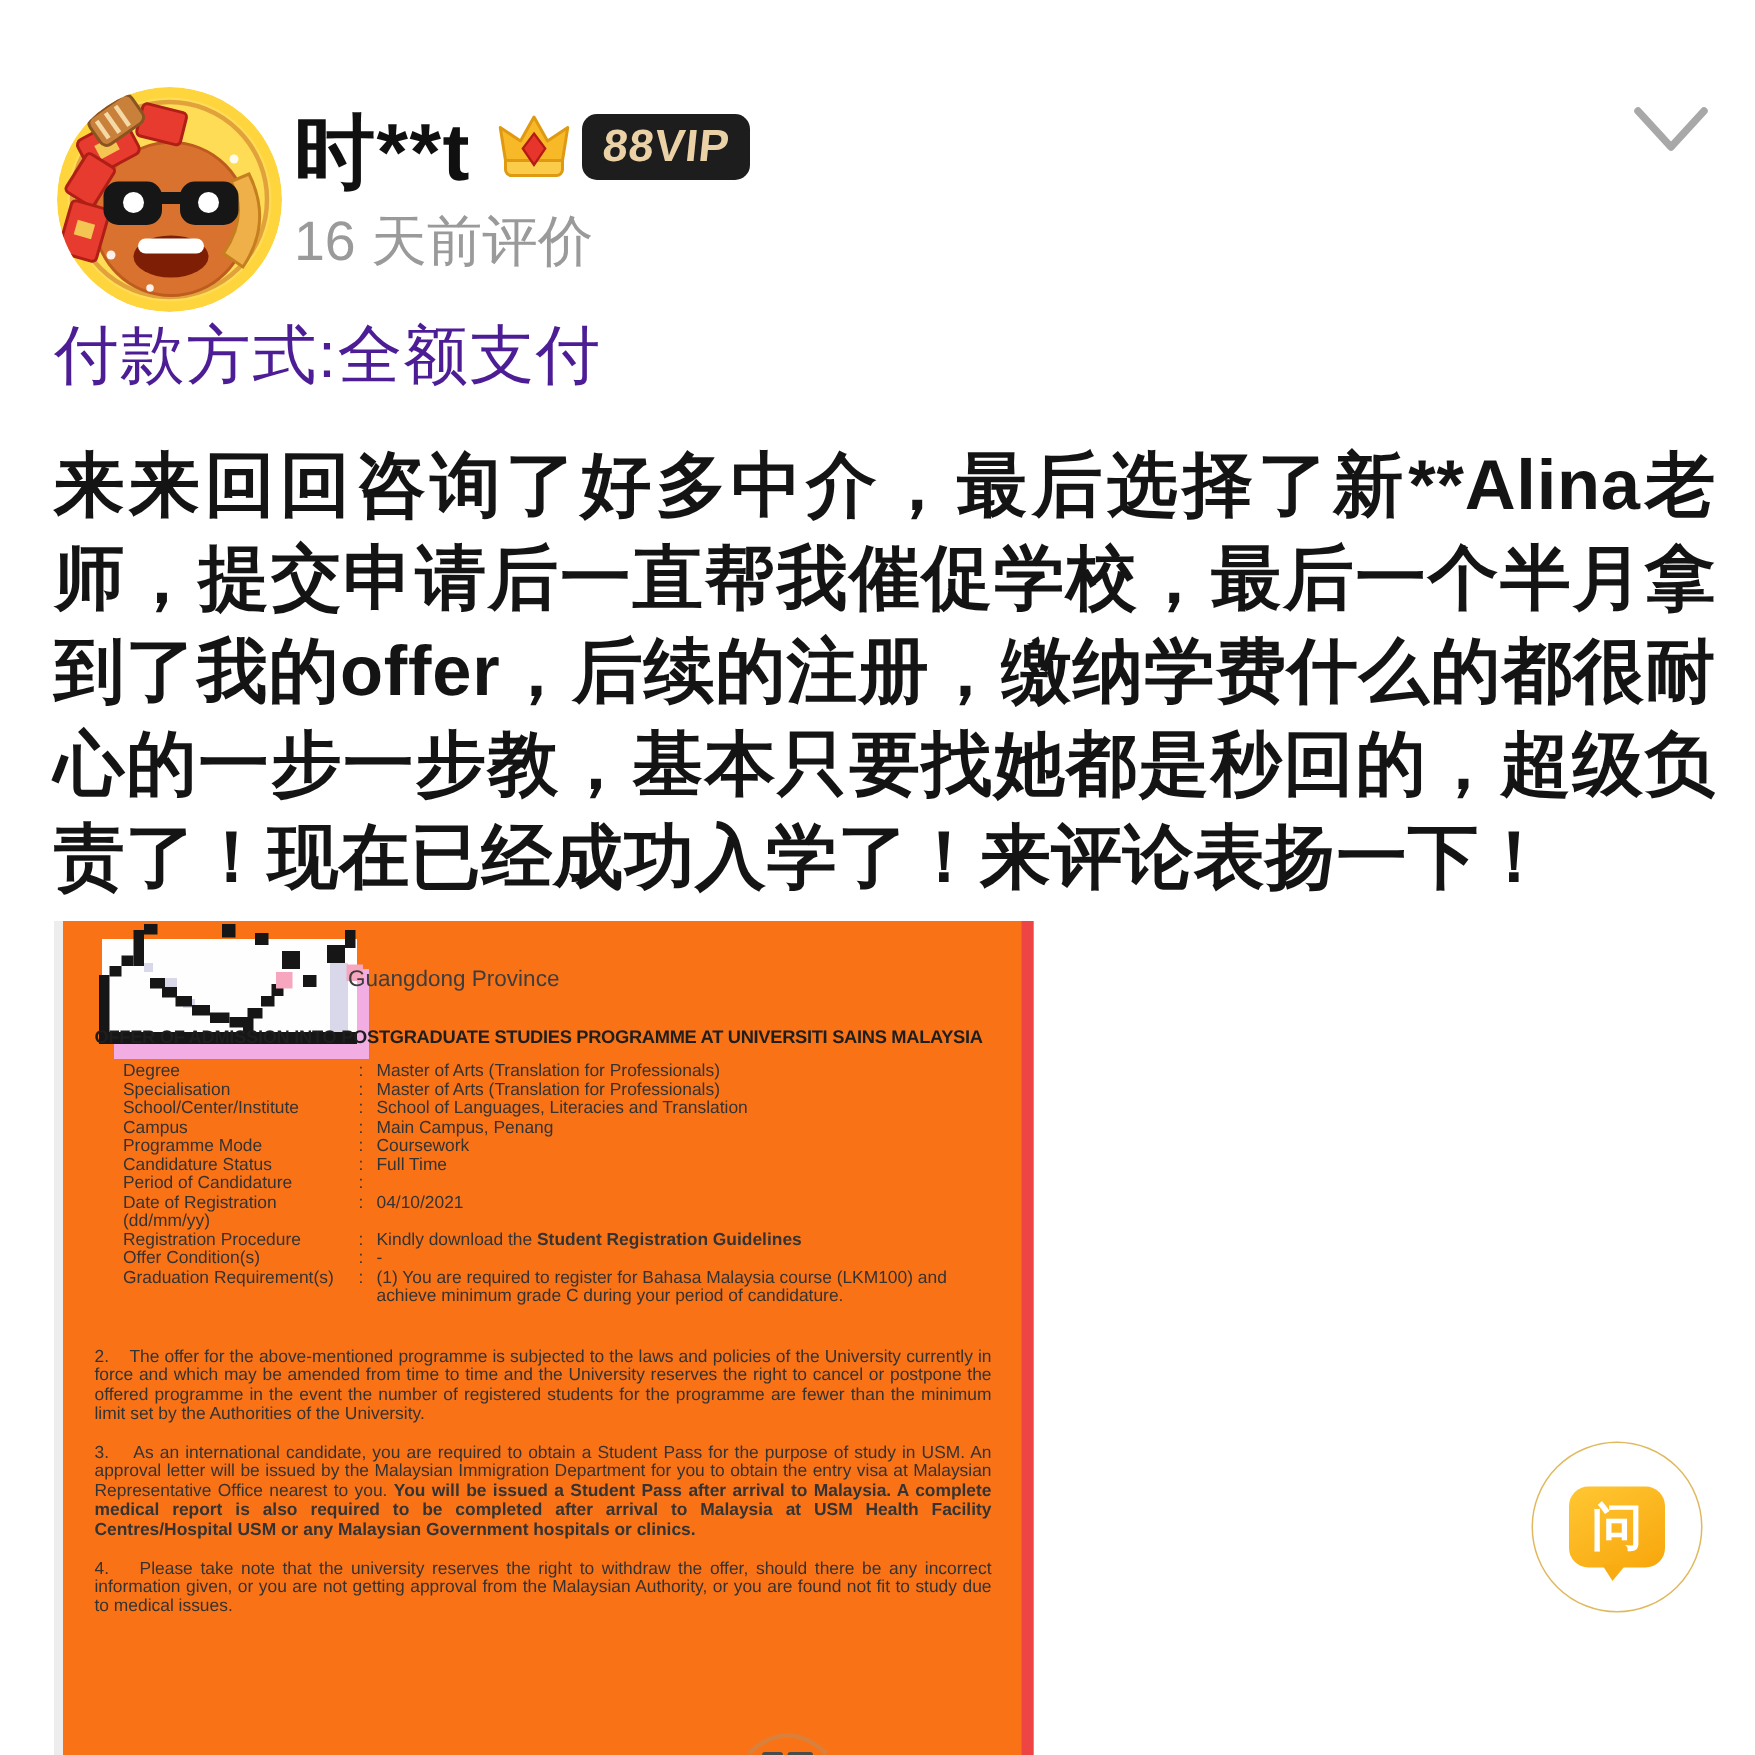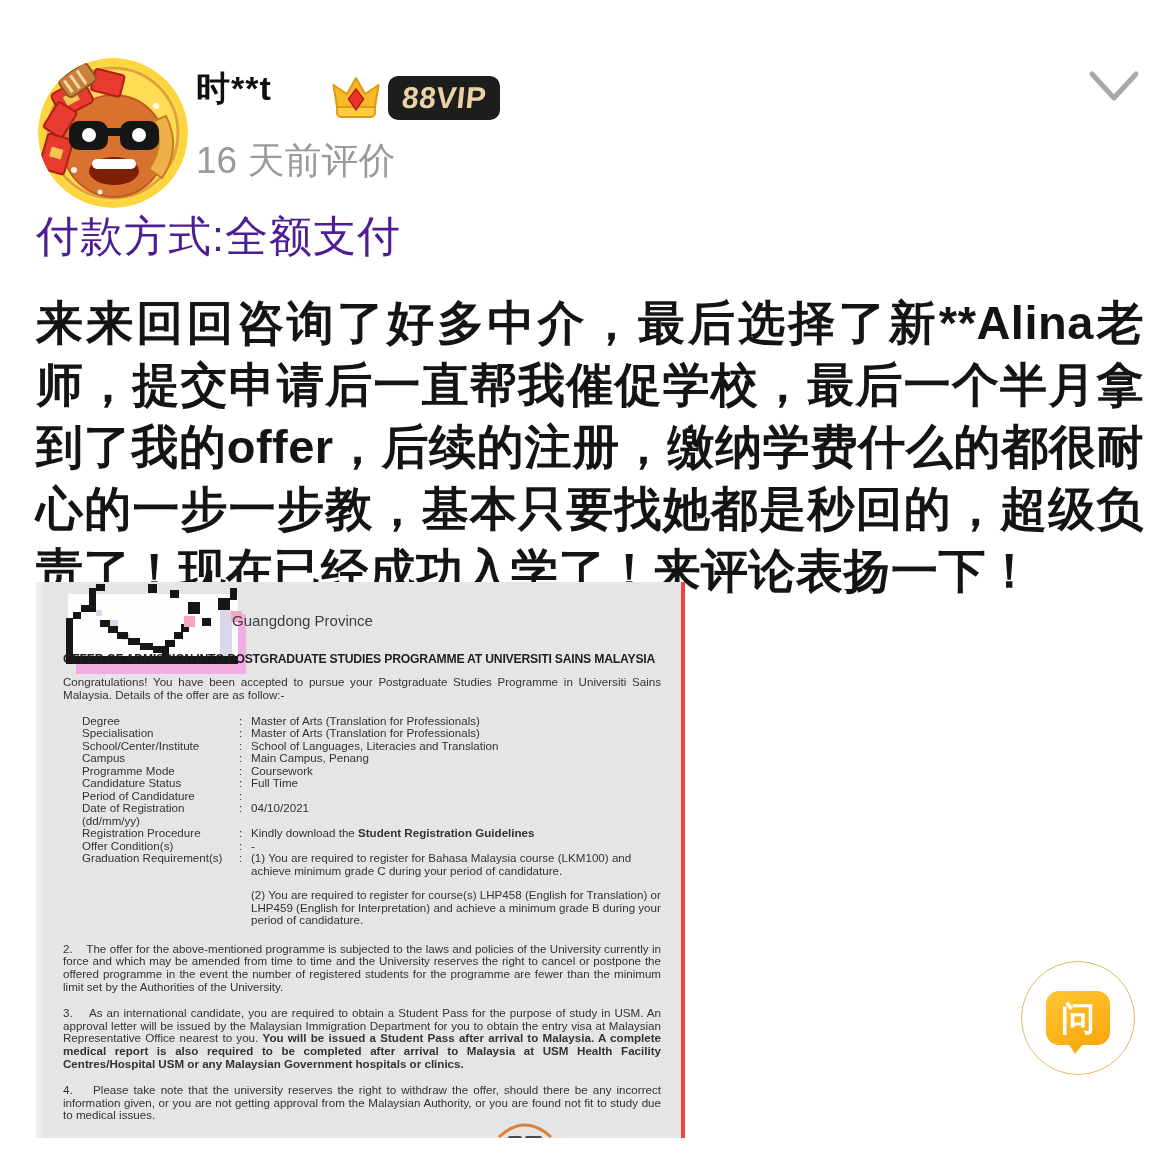--- a/index.html
+++ b/index.html
@@ -7,7 +7,7 @@
   .abs{position:absolute;}
   
   #avatar{left:38px;top:58px;width:150px;height:150px;border-radius:50%;overflow:hidden;}
-  #username{left:196px;top:66px;font-size:34px;font-weight:700;color:#101010;letter-spacing:1px;}
+  #username{left:196px;top:66px;font-size:54px;font-weight:700;color:#101010;letter-spacing:1px;}
   #crown{left:330px;top:70px;width:52px;height:54px;}
   #vip-badge{left:388px;top:76px;height:44px;padding:0 14px;background:#1d1d1d;border-radius:10px;
     display:flex;align-items:center;}

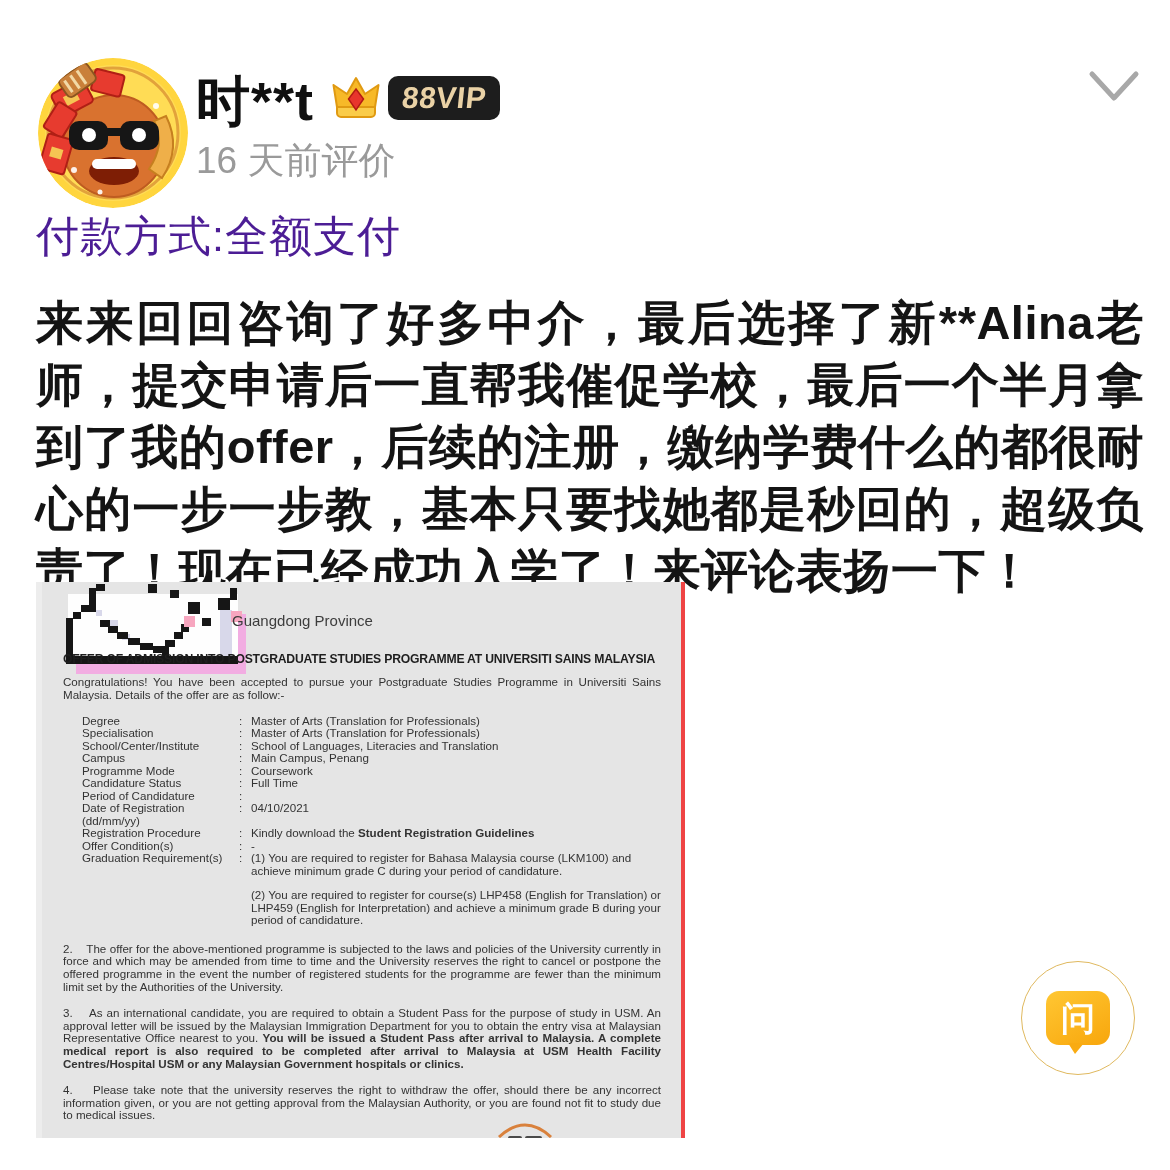--- a/index.html
+++ b/index.html
@@ -19,8 +19,8 @@
   #review-text{left:36px;top:292px;width:1108px;font-size:47px;line-height:62px;font-weight:600;
     color:#141414;letter-spacing:.5px;text-align:justify;}
   
-  #doc{left:36px;top:582px;width:645px;height:556px;background:#e5e5e5;overflow:hidden;
-    border-right:4px solid #ef4444;}
+  #doc{left:36px;top:614px;width:645px;height:556px;background:#f97316;overflow:hidden;
+    border-right:8px solid #ef4444;}
   #doc-edge{left:0;top:0;width:6px;height:556px;background:#ededed;}
   #sticker{left:14px;top:2px;width:200px;height:92px;}
   #province{left:196px;top:30px;font-size:15px;color:#3d3d3d;}

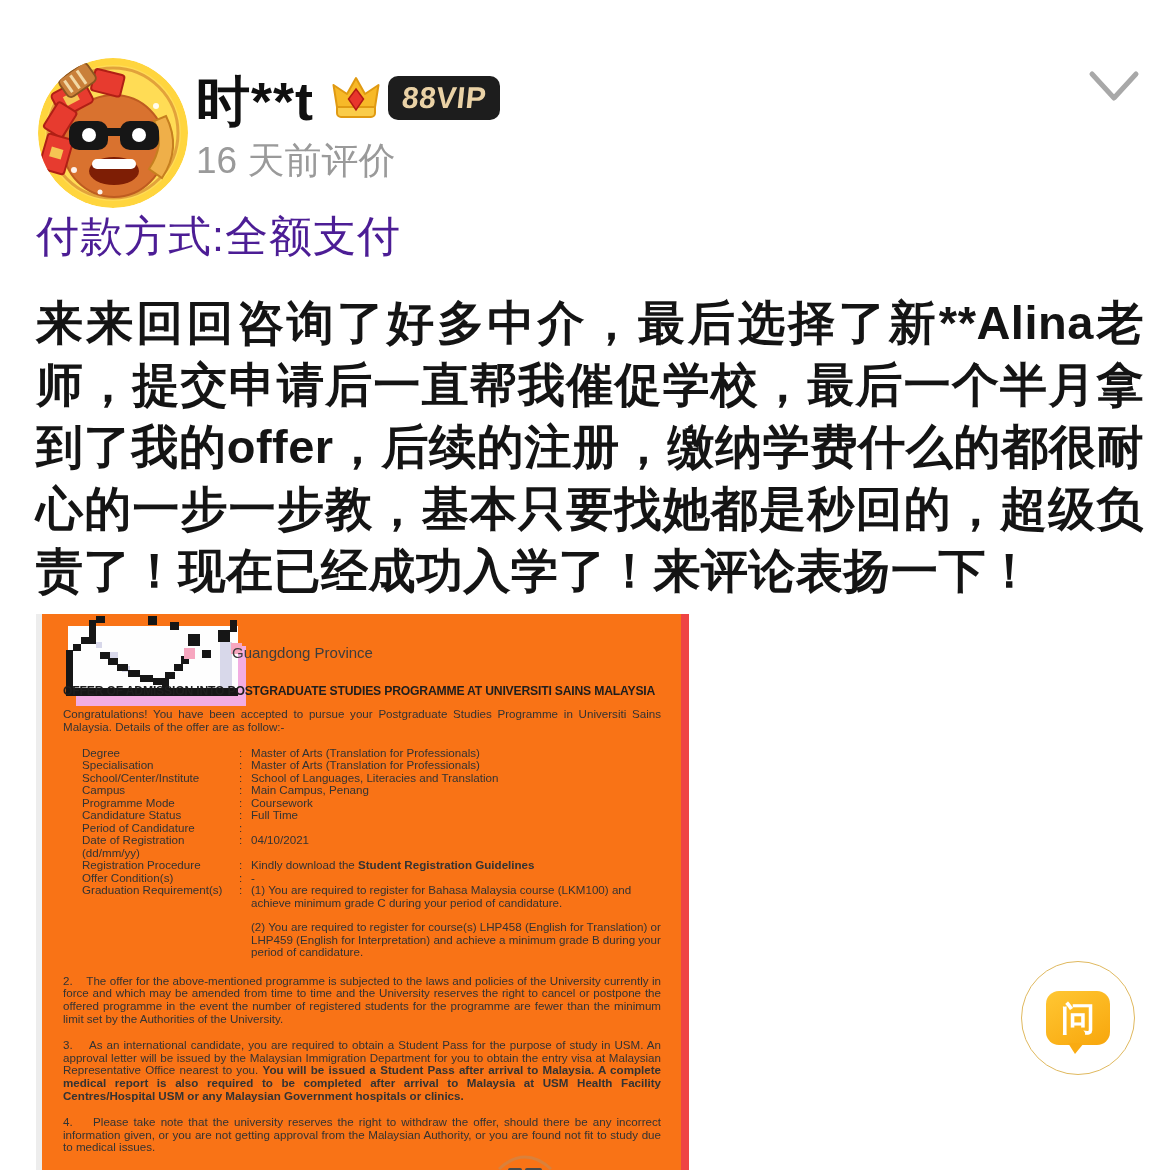--- a/index.html
+++ b/index.html
@@ -162,7 +162,6 @@
 
   <div class="abs" id="doc-content">
     <p class="doc-title">OFFER OF ADMISSION INTO POSTGRADUATE STUDIES PROGRAMME AT UNIVERSITI SAINS MALAYSIA</p>
-    <p class="doc-par">Congratulations! You have been accepted to pursue your Postgraduate Studies Programme in Universiti Sains Malaysia. Details of the offer are as follow:-</p>
 
     <div class="details">
       <div class="drow">

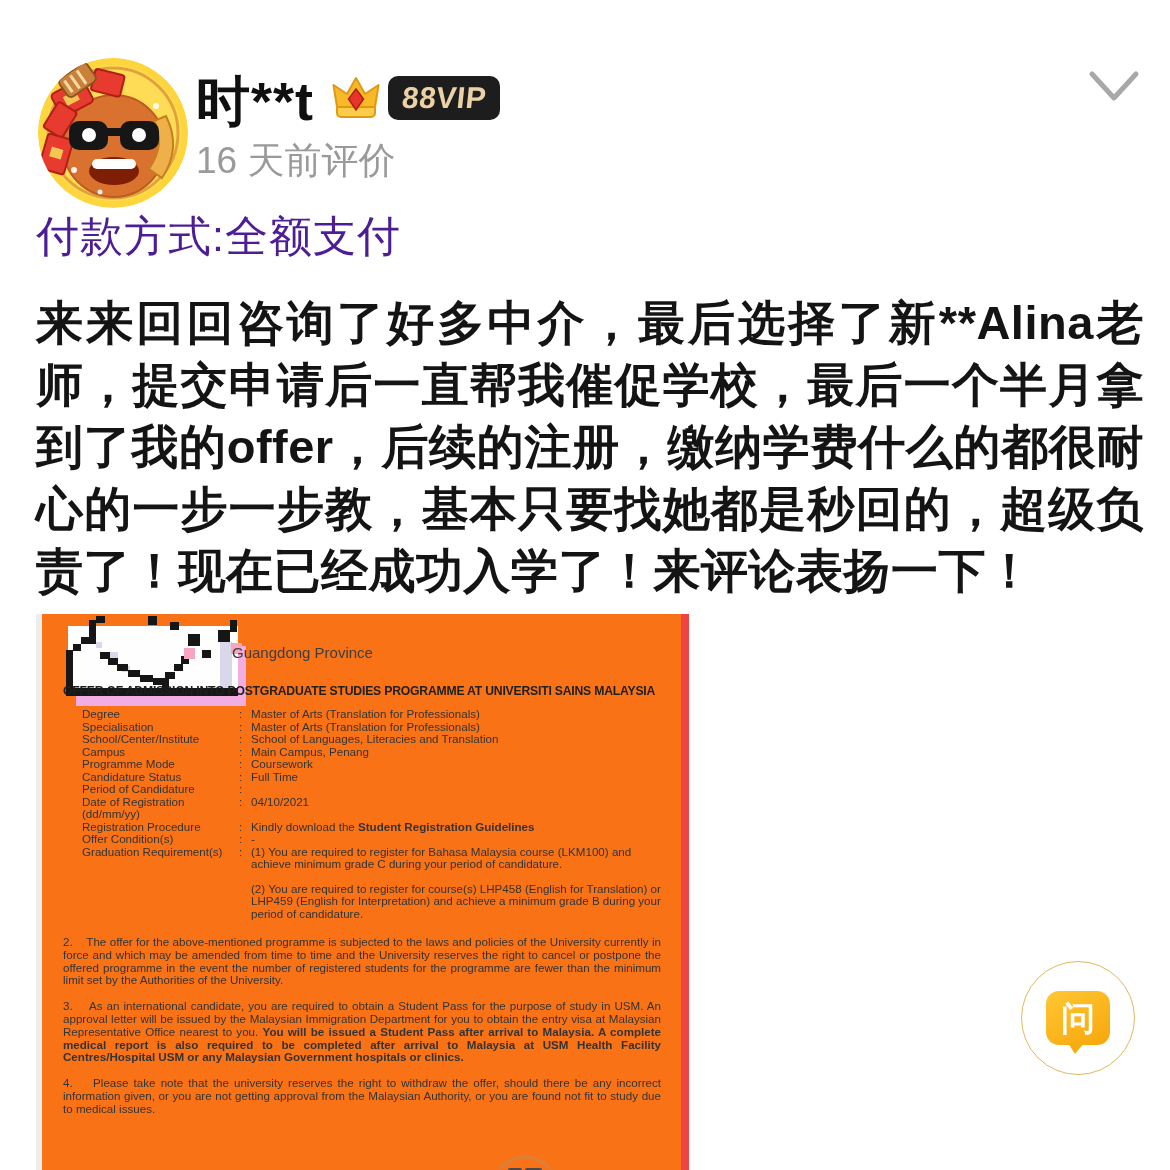--- a/index.html
+++ b/index.html
@@ -219,7 +219,6 @@
         <span class="dvalue">
           <div>(1) You are required to register for Bahasa Malaysia course (LKM100) and achieve minimum grade C during your period of candidature.</div>
           <div class="vgap"></div>
-          <div>(2) You are required to register for course(s) LHP458 (English for Translation) or LHP459 (English for Interpretation) and achieve a minimum grade B during your period of candidature.</div>
         </span>
       </div>
     </div>

